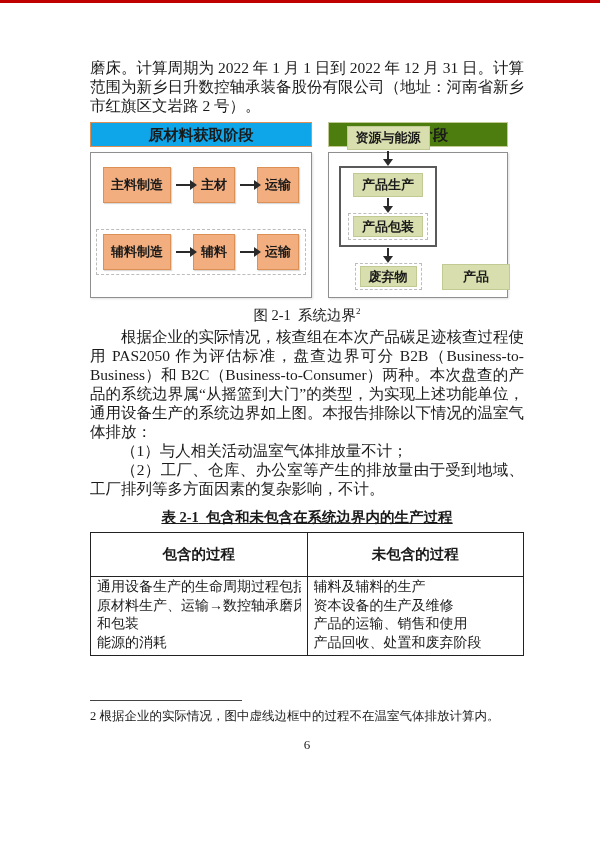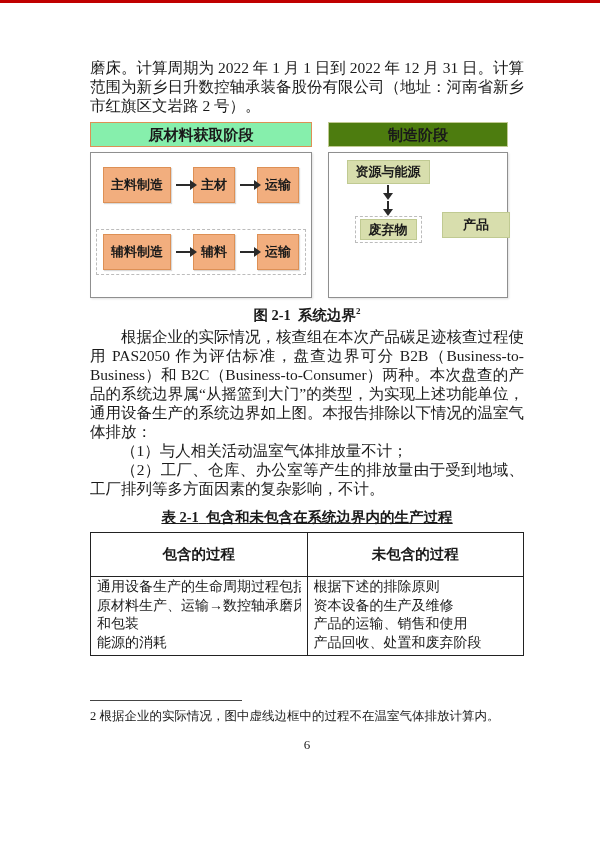--- a/index.html
+++ b/index.html
@@ -25,7 +25,7 @@
     height:25px;line-height:25px;text-align:center;font-weight:bold;font-size:15px;
     border:1px solid;margin-bottom:5px;box-sizing:border-box;
   }
-  .orange-hdr{background:#86efac;border-color:#dd9055;}
+  .orange-hdr{background:#0ea5e9;border-color:#dd9055;}
   .green-hdr{background:#4d7c0f;border-color:#c0ca92;}
   .stage-body{
     border:1px solid #8f8f8f;height:146px;box-sizing:border-box;background:#fff;

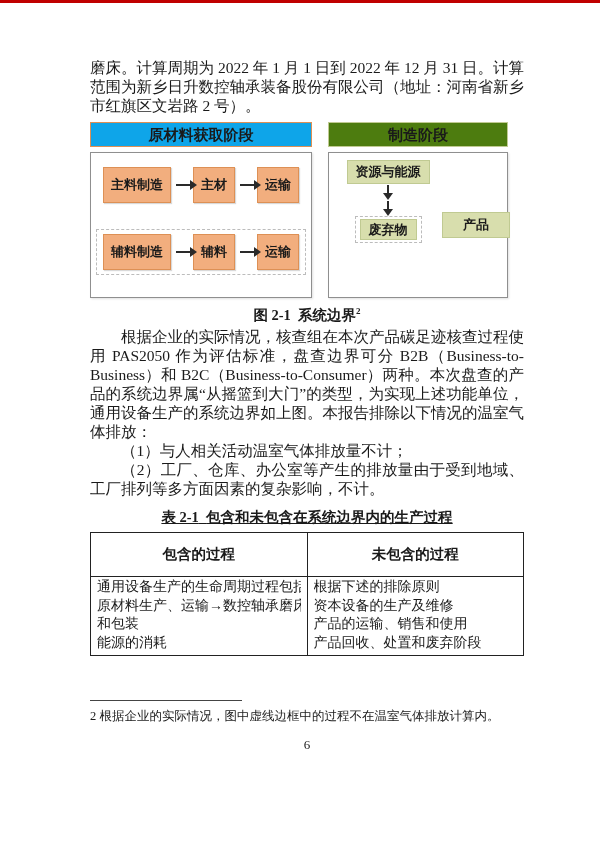--- a/index.html
+++ b/index.html
@@ -43,7 +43,7 @@
     content:"";position:absolute;right:-7px;top:-4px;
     border-left:7px solid #2a2a2a;border-top:5px solid transparent;border-bottom:5px solid transparent;
   }
-  .right-body{display:flex;padding:7px 5px;box-sizing:border-box;}
+  .right-body{display:flex;padding:7px 5px;box-sizing:border-box;align-items:flex-end;}
   .mcol{width:108px;display:flex;flex-direction:column;align-items:center;flex:none;}
   .gbox{
     background:#d8dead;border:1px solid #c0ca92;font-weight:bold;font-size:13px;

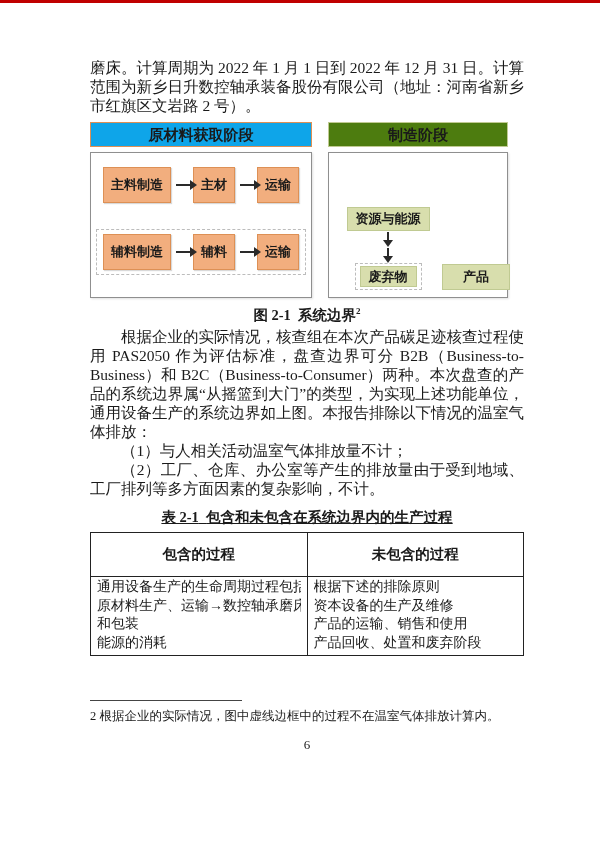--- a/index.html
+++ b/index.html
@@ -122,6 +122,13 @@
         <div class="mcol">
           <span class="gbox">资源与能源</span>
           <span class="varrow"></span>
+          <div class="solid-inner">
+            <span class="gbox">产品生产</span>
+            <span class="varrow"></span>
+            <div class="dashed-box">
+              <span class="gbox">产品包装</span>
+            </div>
+          </div>
           <span class="varrow"></span>
           <div class="dashed-box">
             <span class="gbox">废弃物</span>

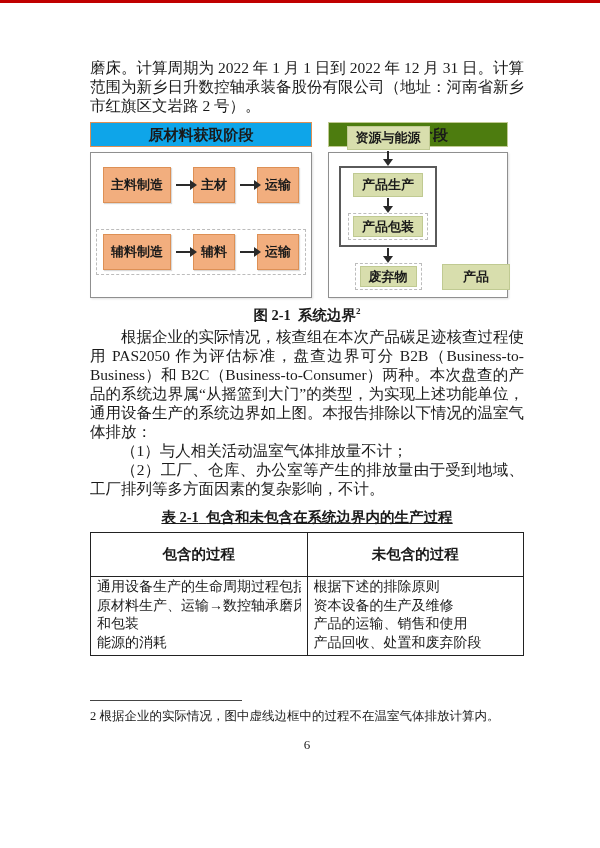--- a/index.html
+++ b/index.html
@@ -60,7 +60,7 @@
   .side-box{padding:3px 20px;}
 
   .fig-caption{
-    text-align:center;font-weight:bold;font-size:14.5px;margin-top:8px;margin-bottom:2px;
+    text-align:center;font-weight:normal;font-size:14.5px;margin-top:8px;margin-bottom:2px;
   }
   sup{font-size:9px;}
 

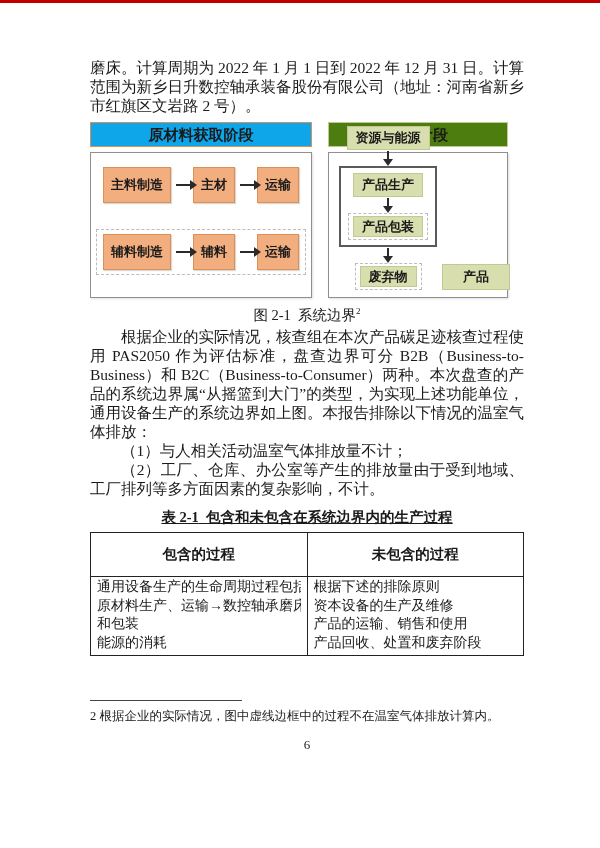--- a/index.html
+++ b/index.html
@@ -168,7 +168,7 @@
           <div>能源的消耗</div>
         </td>
         <td>
-          <div>根据下述的排除原则</div>
+          <div>辅料及辅料的生产</div>
           <div>资本设备的生产及维修</div>
           <div>产品的运输、销售和使用</div>
           <div>产品回收、处置和废弃阶段</div>

